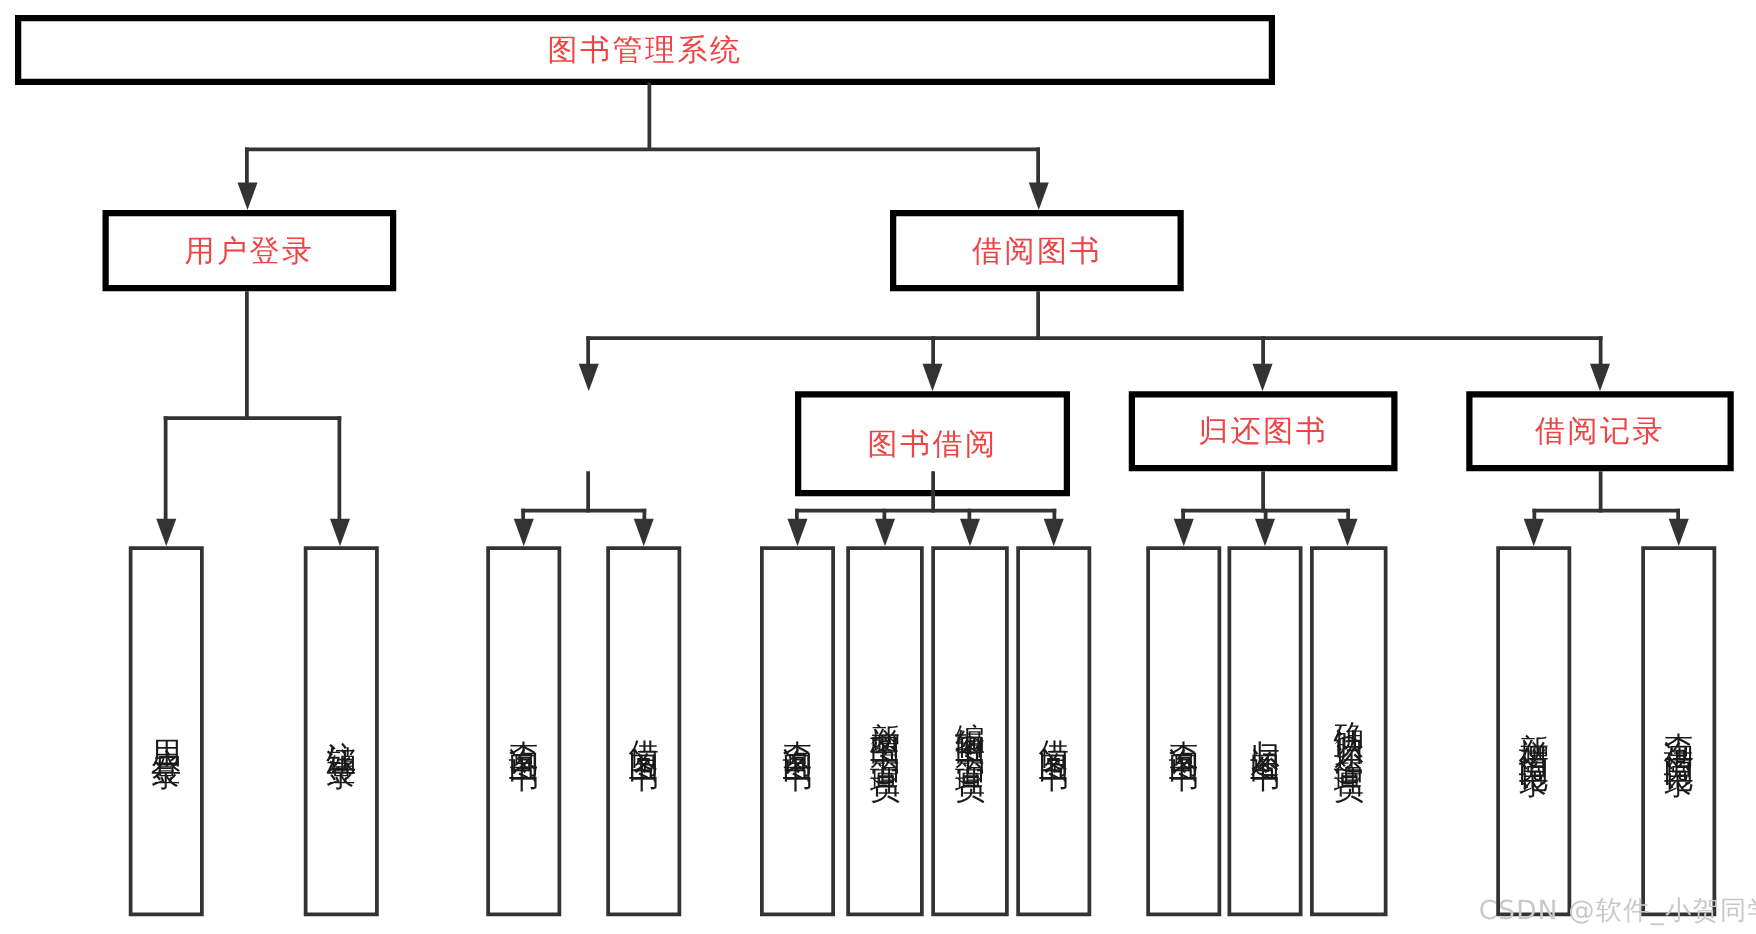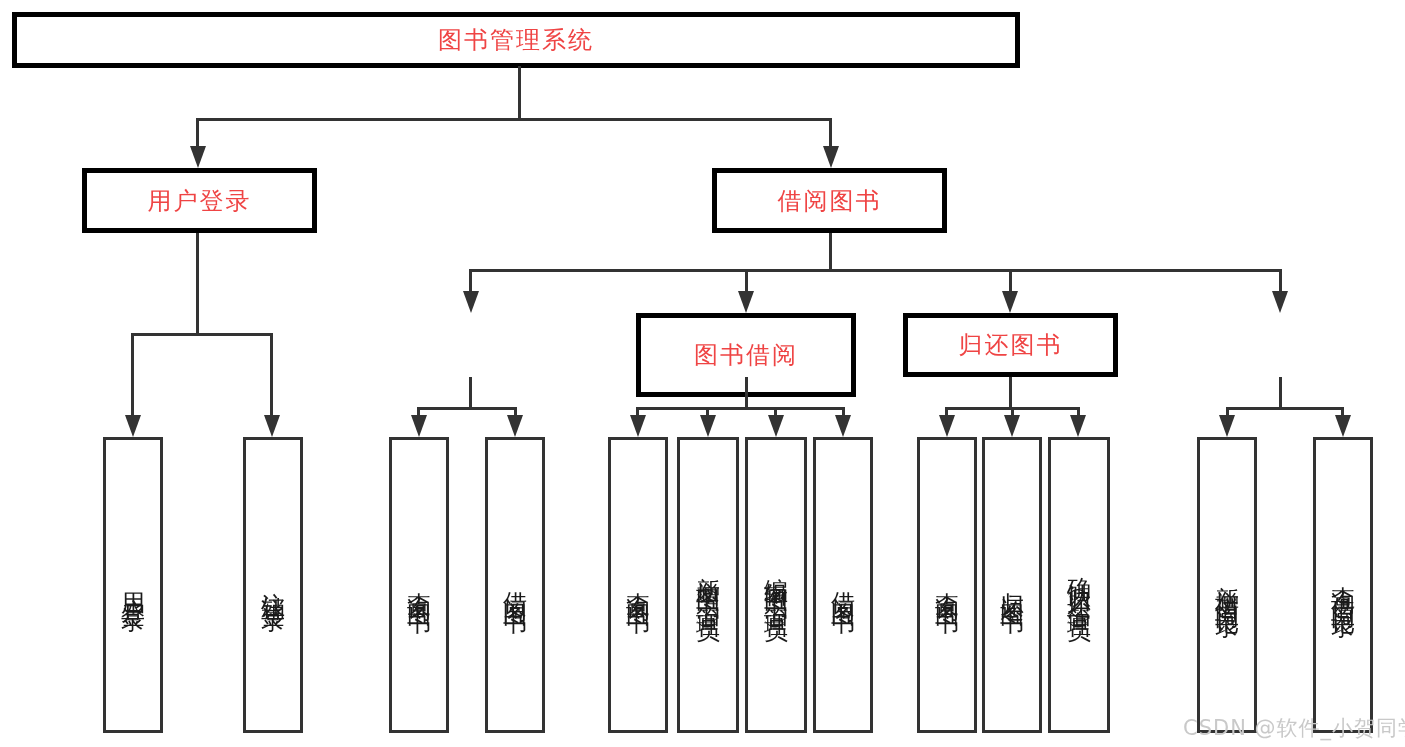--- a/index.html
+++ b/index.html
@@ -126,6 +126,9 @@
   <div class="hbox" style="left:903px; top:313px; width:215px; height:64px;">
     <span>归还图书</span>
   </div>
+  <div class="hbox" style="left:1173px; top:313px; width:214px; height:64px;">
+    <span>借阅记录</span>
+  </div>
 
   <div class="vline" style="left:469px; top:377px; height:33px;"></div>
   <div class="hline" style="left:417px; top:407px; width:100px;"></div>

